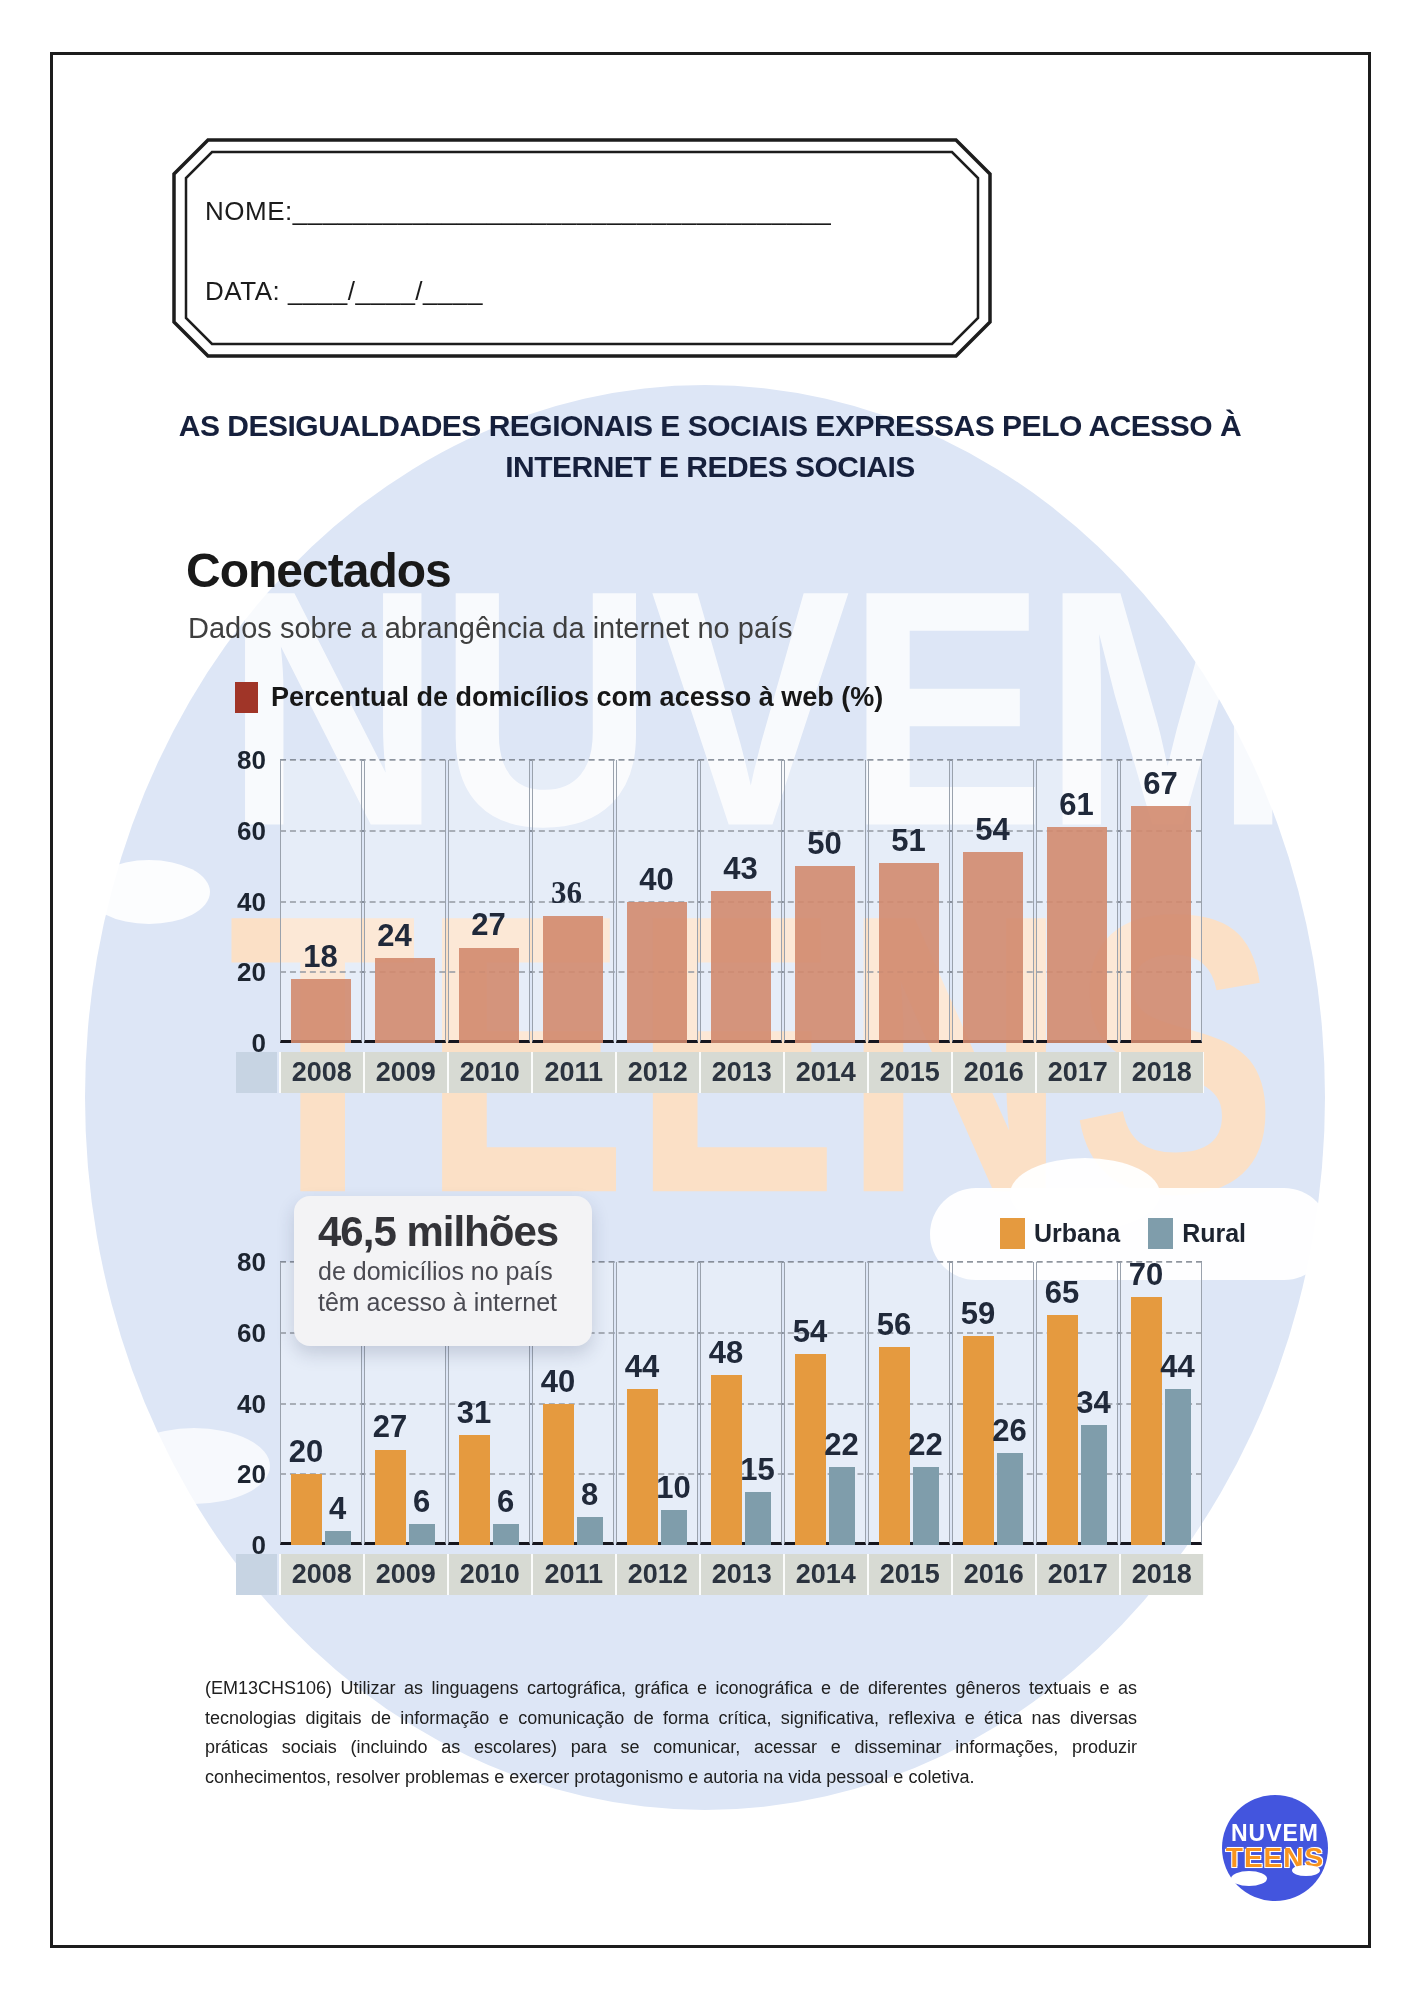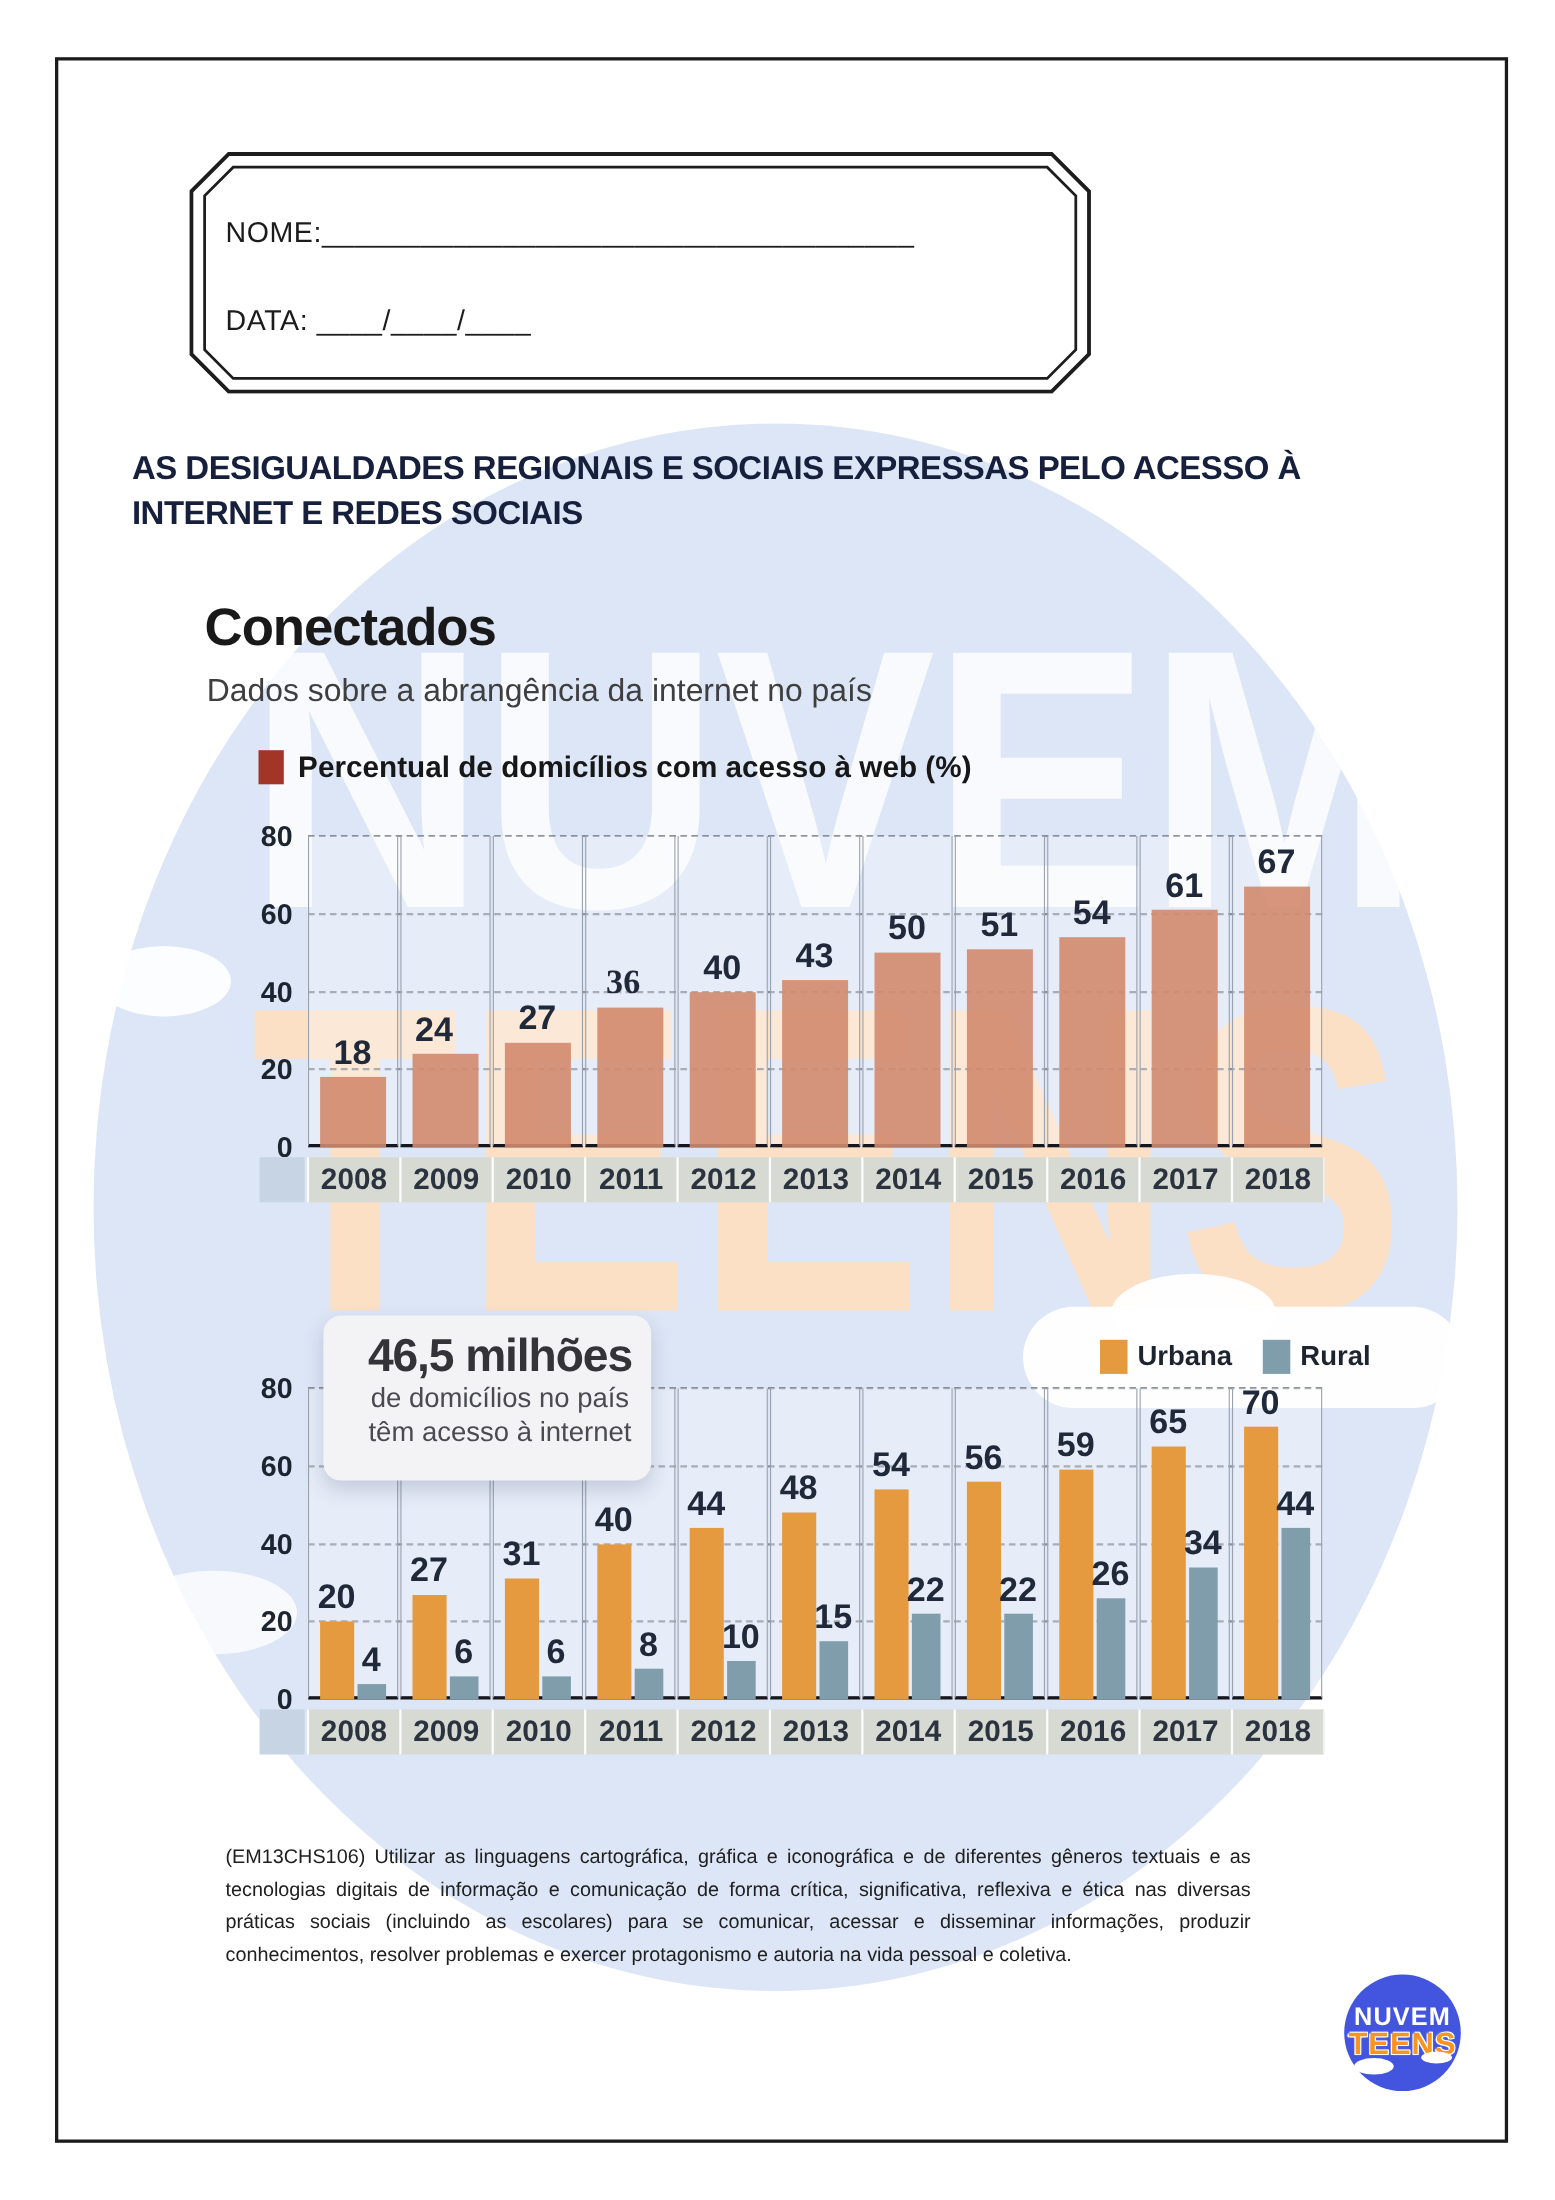--- a/index.html
+++ b/index.html
@@ -21,7 +21,7 @@
   .nb-name{top:196px;}
   .nb-date{top:276px;}
 
-  .doc-title{position:absolute;left:120px;top:405px;width:1180px;
+  .doc-title{position:absolute;left:120px;top:405px;width:1180px;text-align:center;
          font-size:30px;font-weight:bold;color:#16203c;line-height:41px;z-index:2;letter-spacing:-.5px;}
 
   .info-title{position:absolute;left:186px;top:543px;font-size:48px;font-weight:bold;

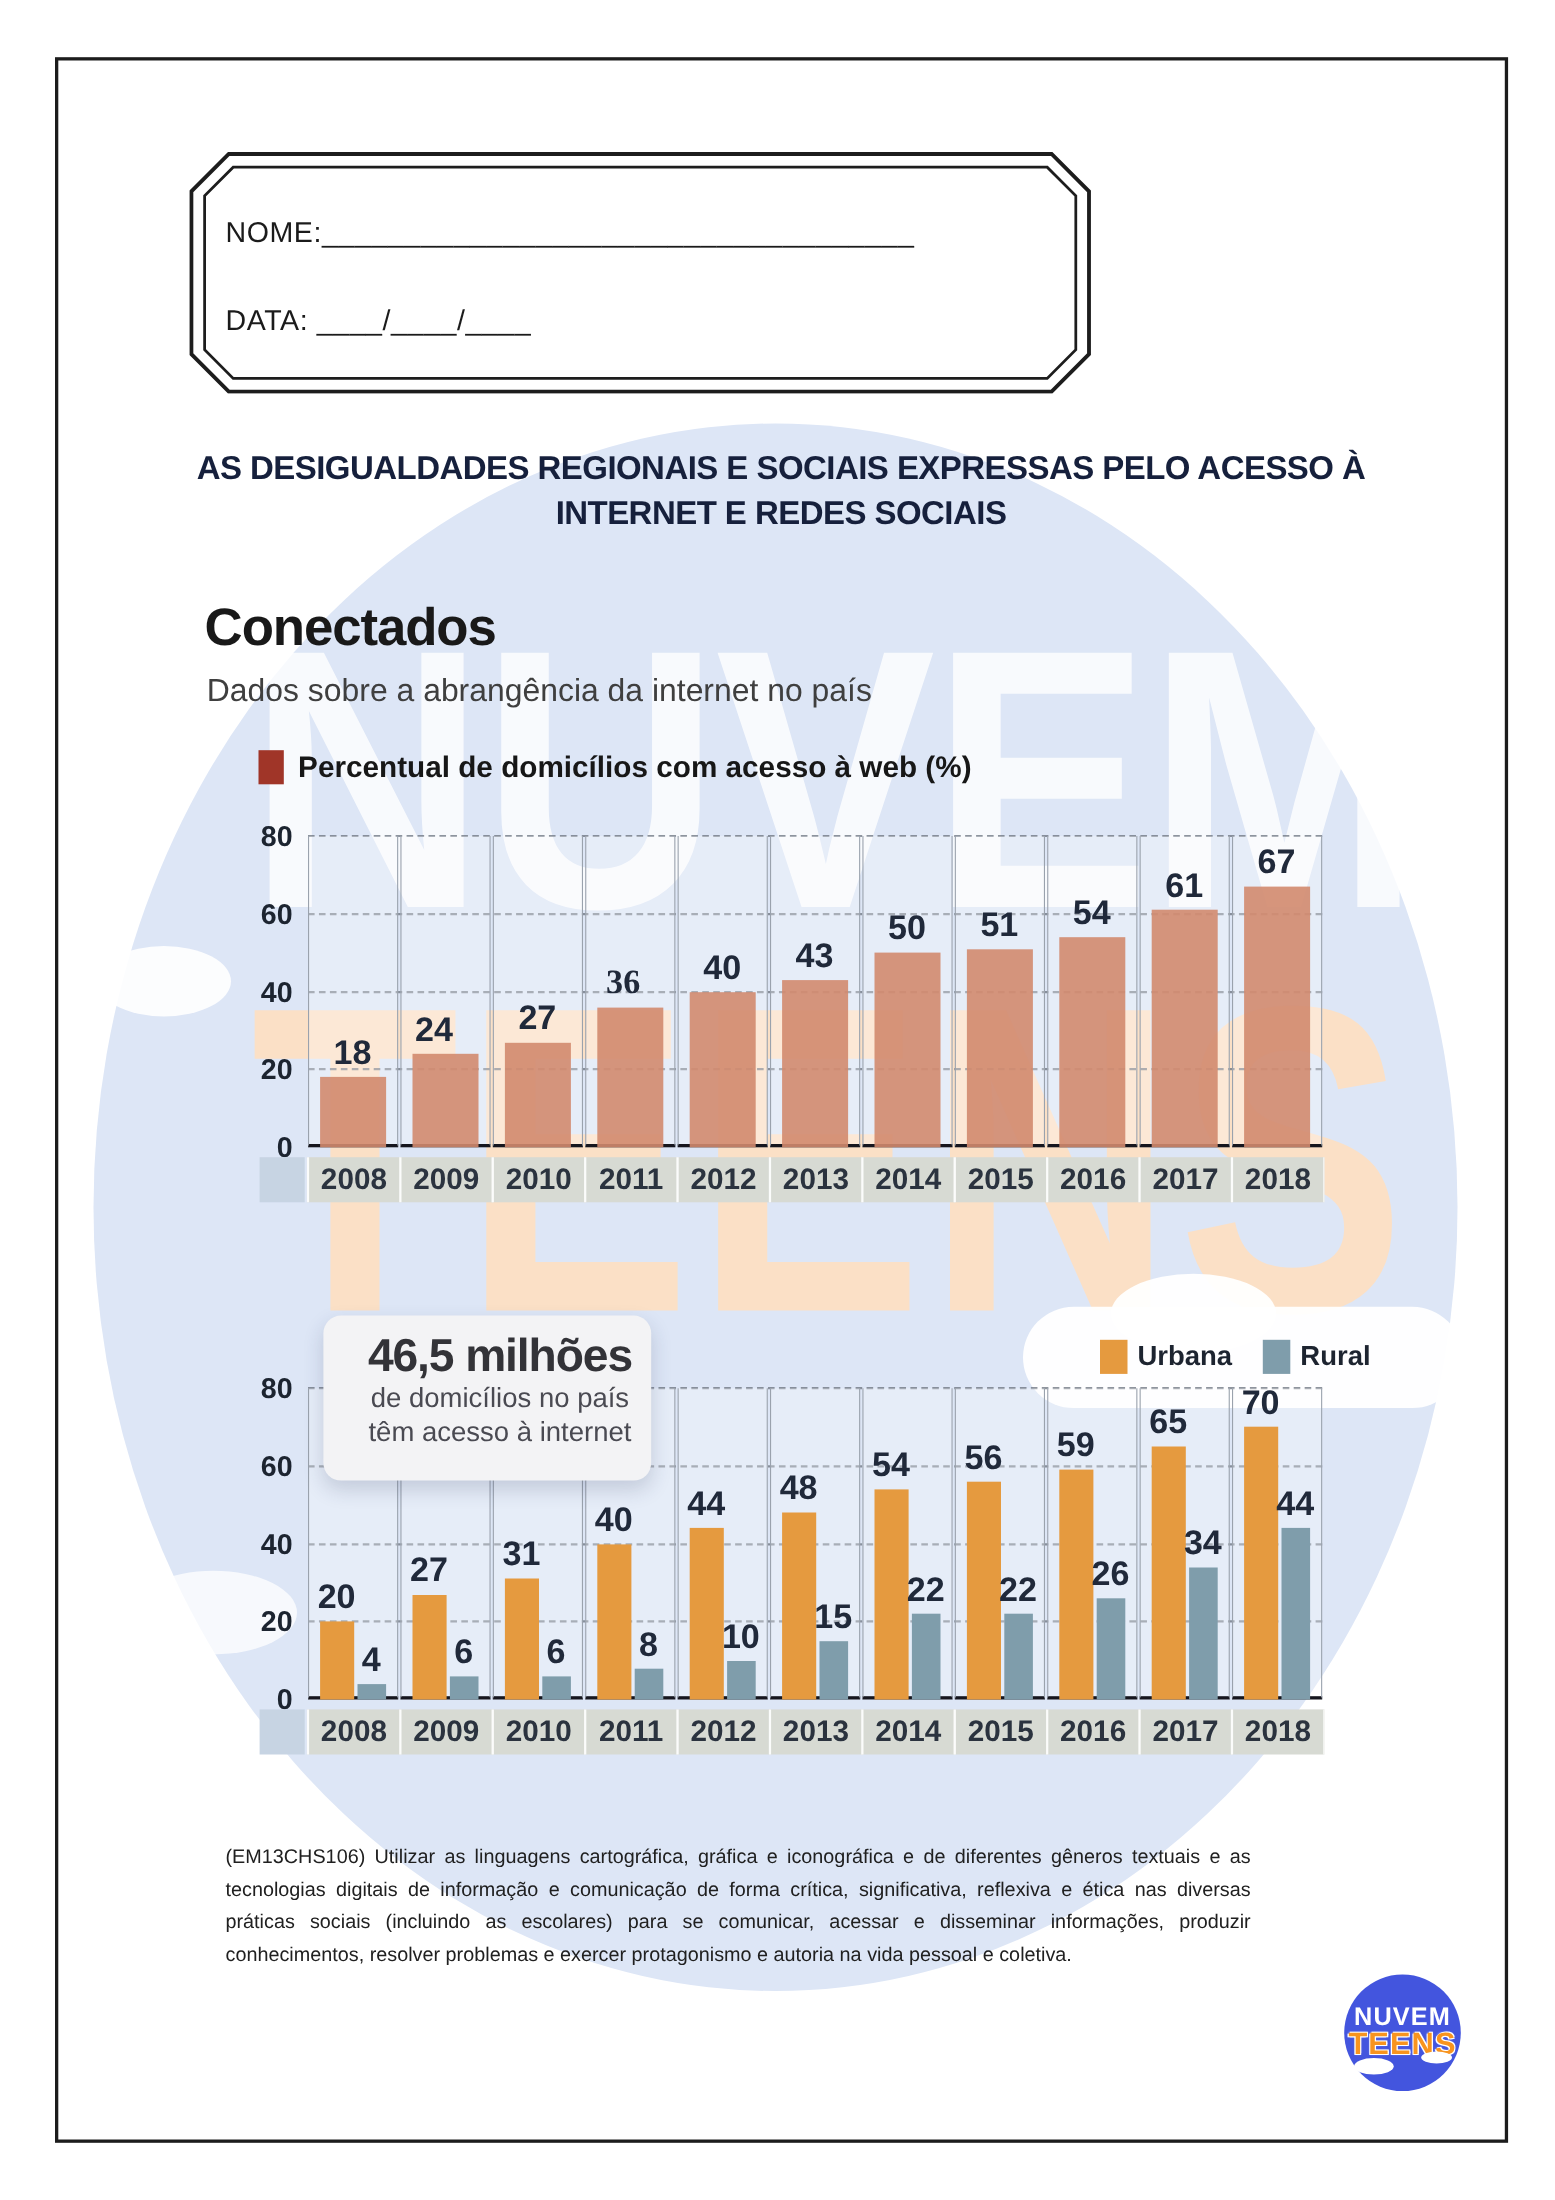--- a/index.html
+++ b/index.html
@@ -56,7 +56,7 @@
 
   .callout{position:absolute;left:294px;top:1196px;width:298px;height:150px;background:#f3f3f5;
          border-radius:16px;box-shadow:0 8px 18px rgba(40,50,90,.18);z-index:4;
-         padding:12px 1px 0 24px;box-sizing:border-box;text-align:center;}
+         padding:12px 1px 0 24px;box-sizing:border-box;}
   .callout .big{font-size:42px;font-weight:bold;color:#333338;letter-spacing:-1px;}
   .callout .small{font-size:25px;color:#4a4a52;line-height:31px;}
   .callout .small:first-of-type{margin-top:6px;}

